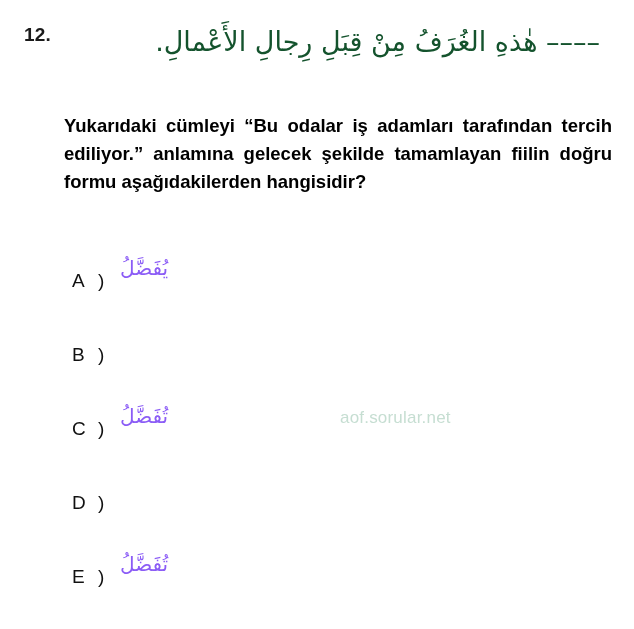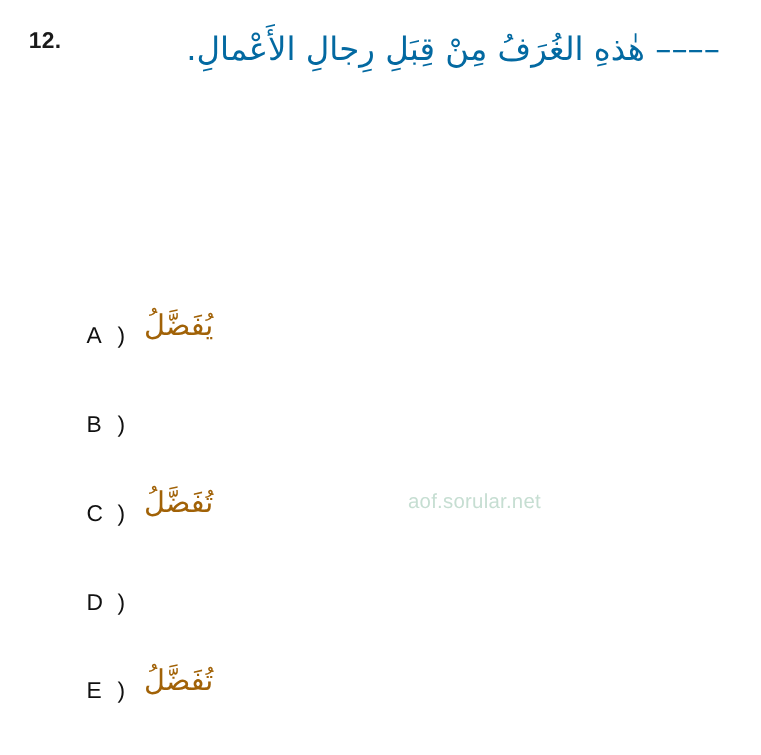--- a/index.html
+++ b/index.html
@@ -44,7 +44,7 @@
     font-family: "DejaVu Sans", sans-serif;
     font-size: 27px;
     line-height: 1.5;
-    color: #0369a1;
+    color: #14532d;
     white-space: nowrap;
   }
 

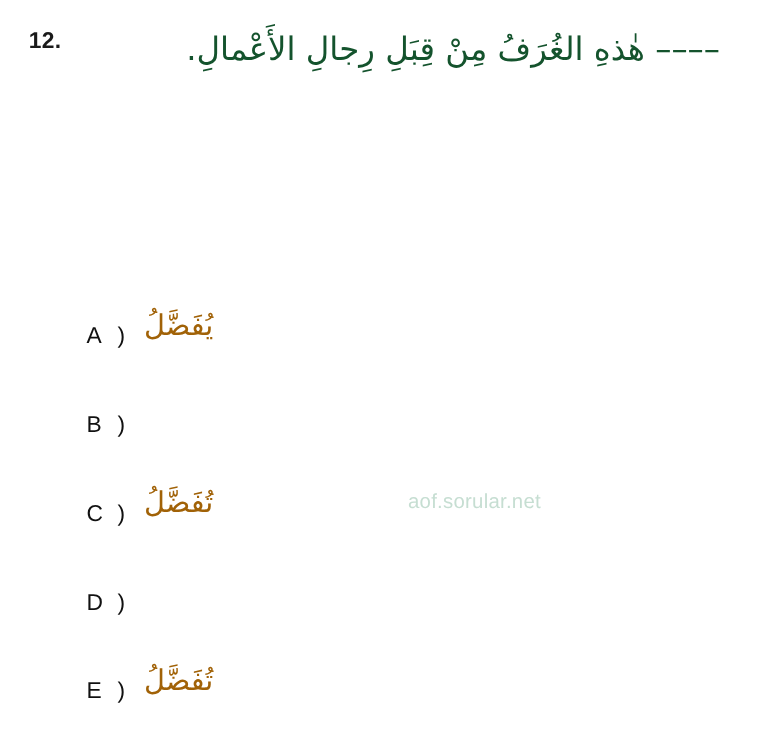--- a/index.html
+++ b/index.html
@@ -133,6 +133,7 @@
 
   <div class="arabic-stem">–––– هٰذهِ الغُرَفُ مِنْ قِبَلِ رِجالِ الأَعْمالِ.</div>
 
+  <div class="prompt">Yukarıdaki cümleyi “Bu odalar iş adamları tarafından tercih ediliyor.”  anlamına gelecek şekilde tamamlayan fiilin doğru formu aşağıdakilerden hangisidir?</div>
 
   <div class="options">
 

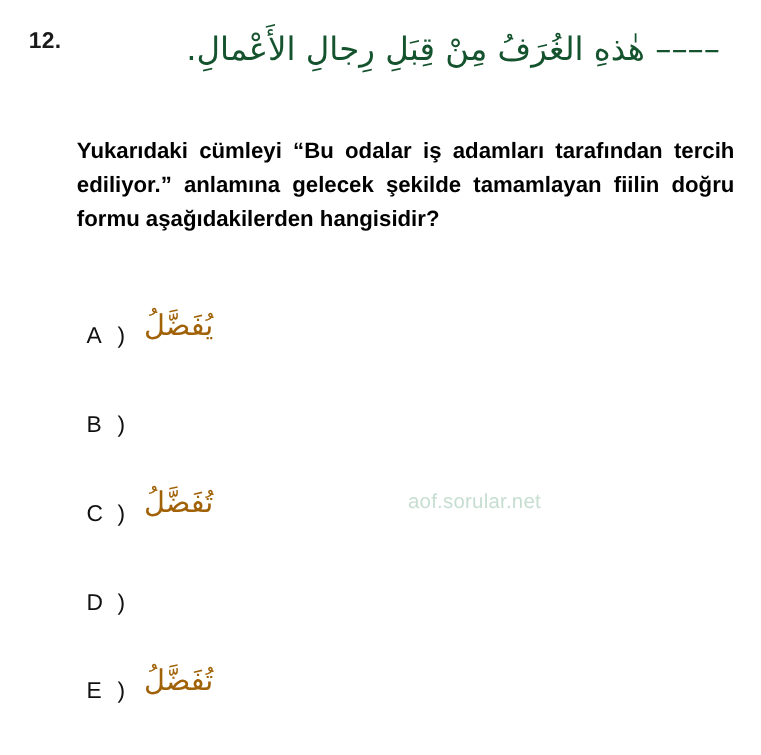--- a/index.html
+++ b/index.html
@@ -94,9 +94,9 @@
     top: 4px;
     direction: rtl;
     font-family: "DejaVu Sans", sans-serif;
-    font-size: 24px;
+    font-size: 20px;
     line-height: 1.6;
-    color: #a16207;
+    color: #8b5cf6;
     white-space: nowrap;
   }
 

